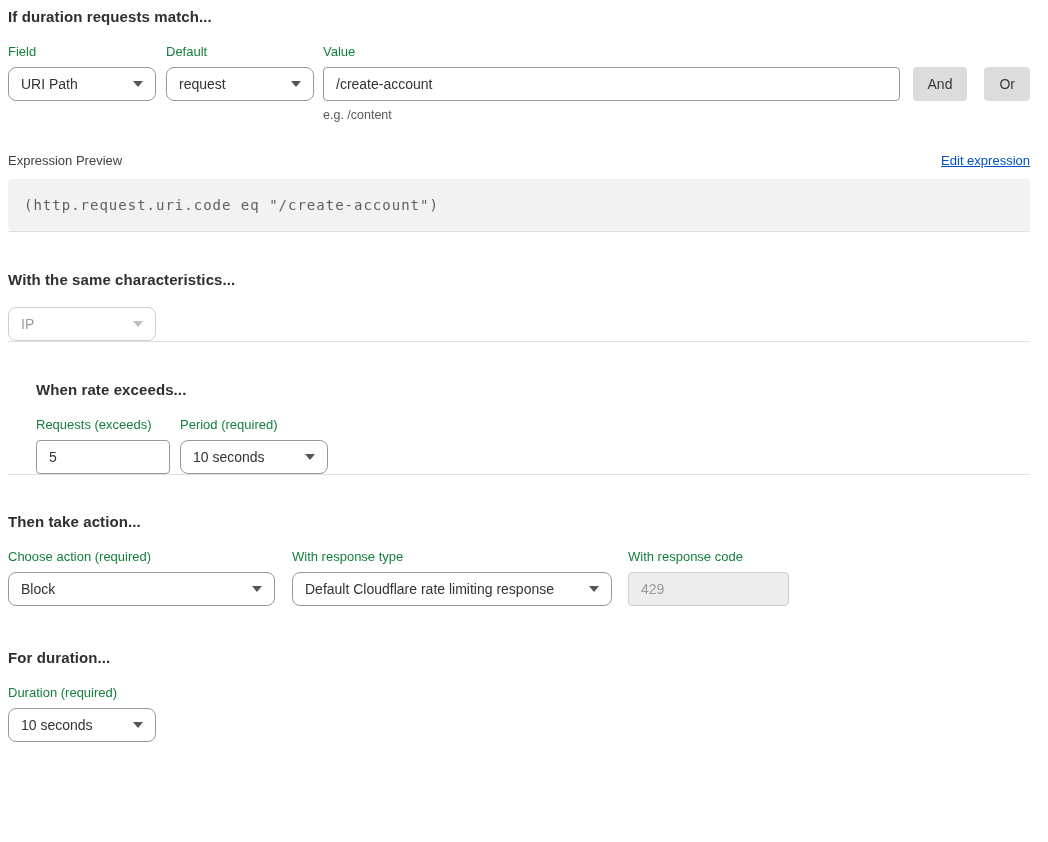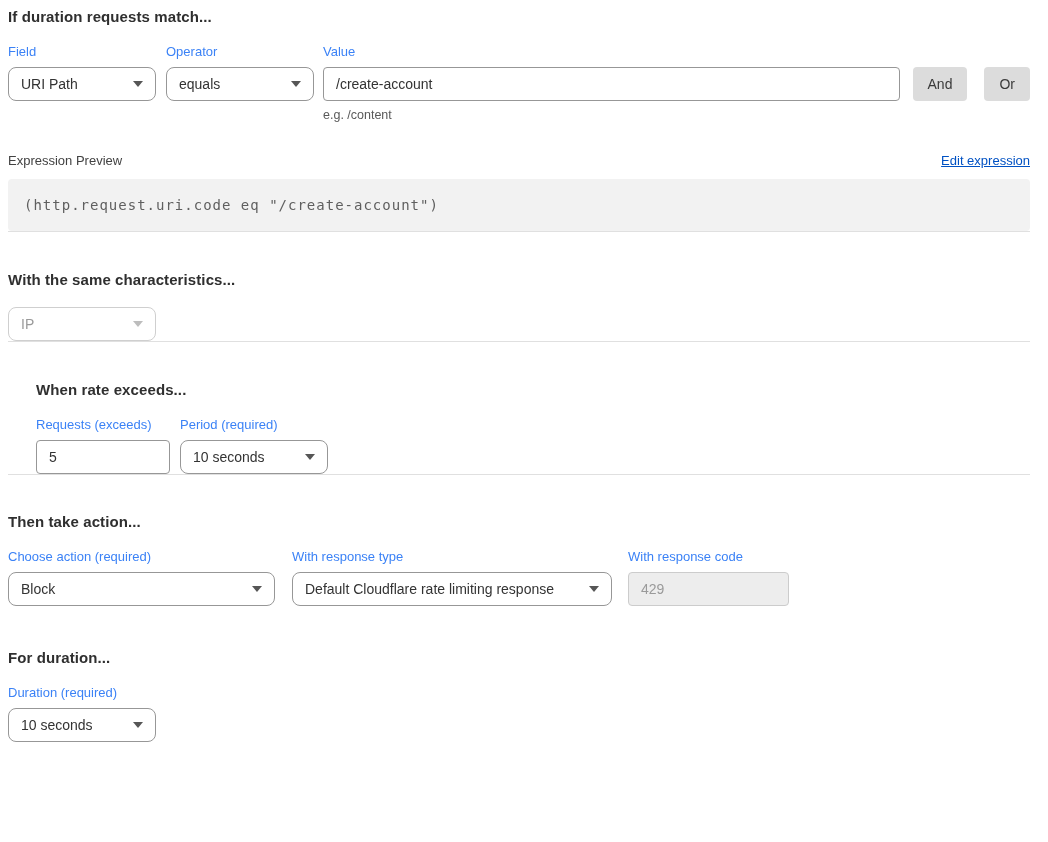--- a/index.html
+++ b/index.html
@@ -22,7 +22,7 @@
   .field-label {
     display: block;
     font-size: 13px;
-    color: #3b82f6;
+    color: #15803d;
     margin-bottom: 7px;
     line-height: 16px;
   }

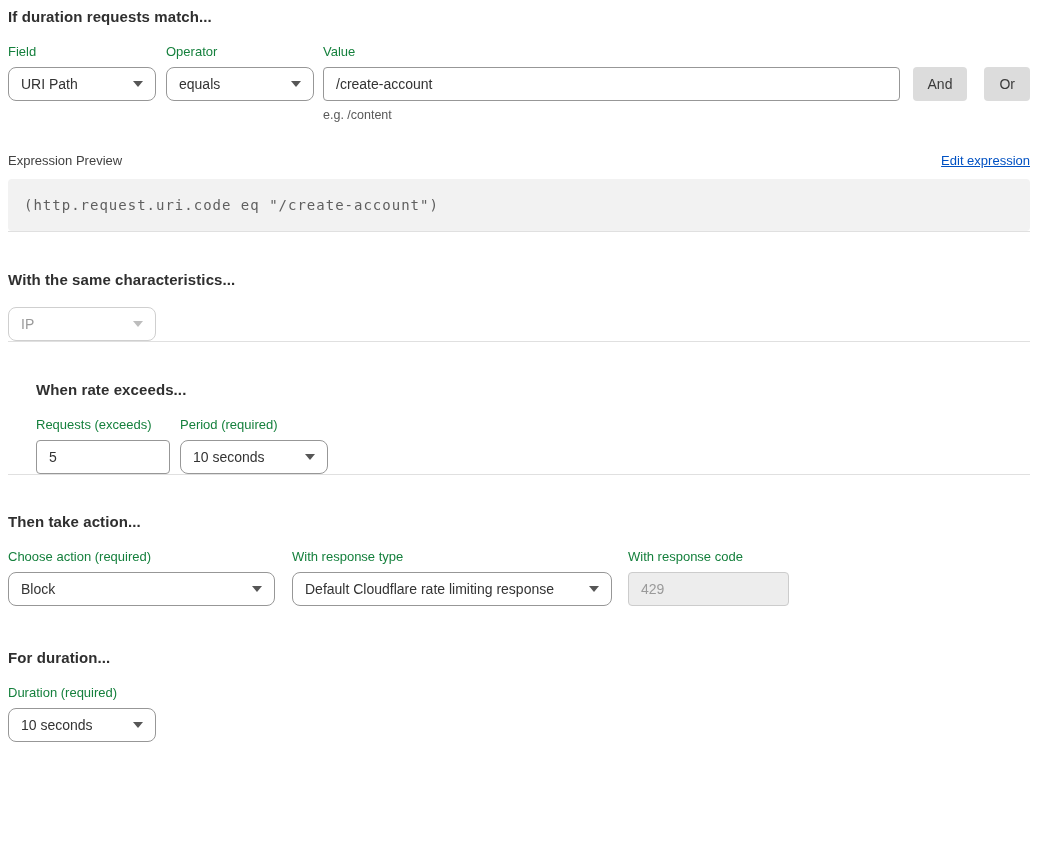--- a/index.html
+++ b/index.html
@@ -159,7 +159,7 @@
       </div>
 
       <div class="col-operator">
-        <label class="field-label">Operator</label>
+        <label class="field-label">Default</label>
         <div class="select">
           <span>equals</span>
           <span class="caret"></span>

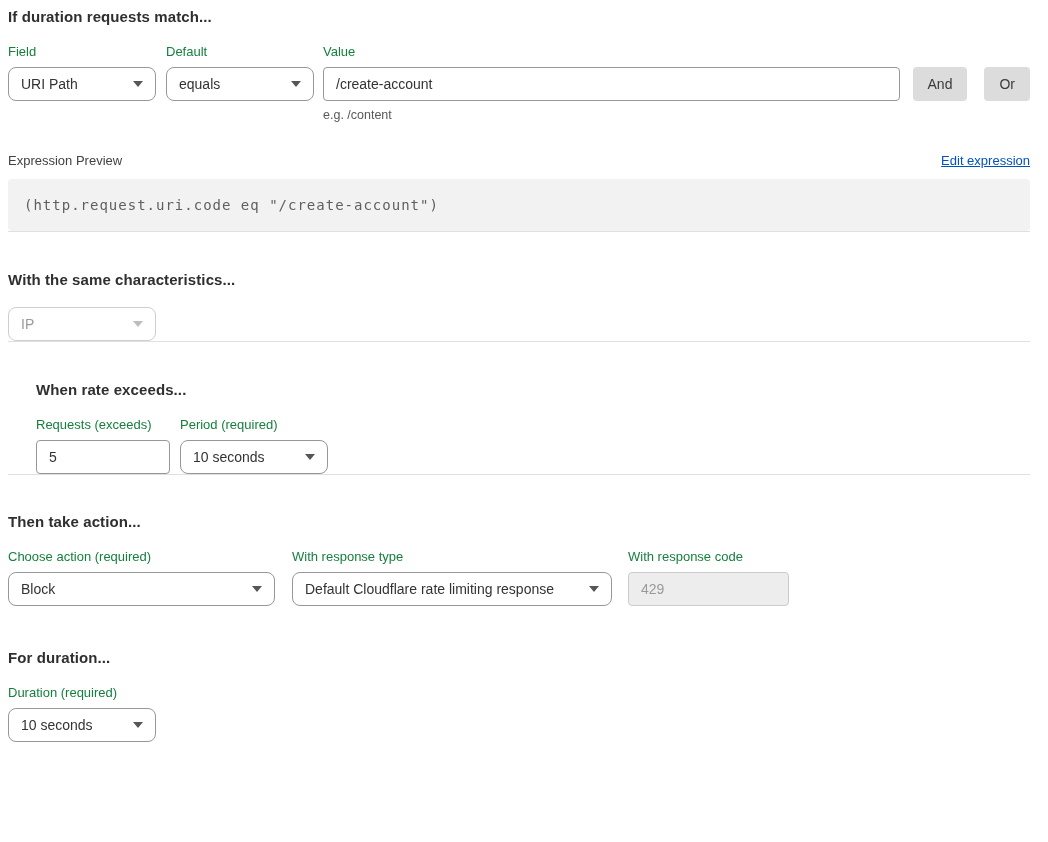--- a/index.html
+++ b/index.html
@@ -161,7 +161,7 @@
       <div class="col-operator">
         <label class="field-label">Default</label>
         <div class="select">
-          <span>equals</span>
+          <span>request</span>
           <span class="caret"></span>
         </div>
       </div>

